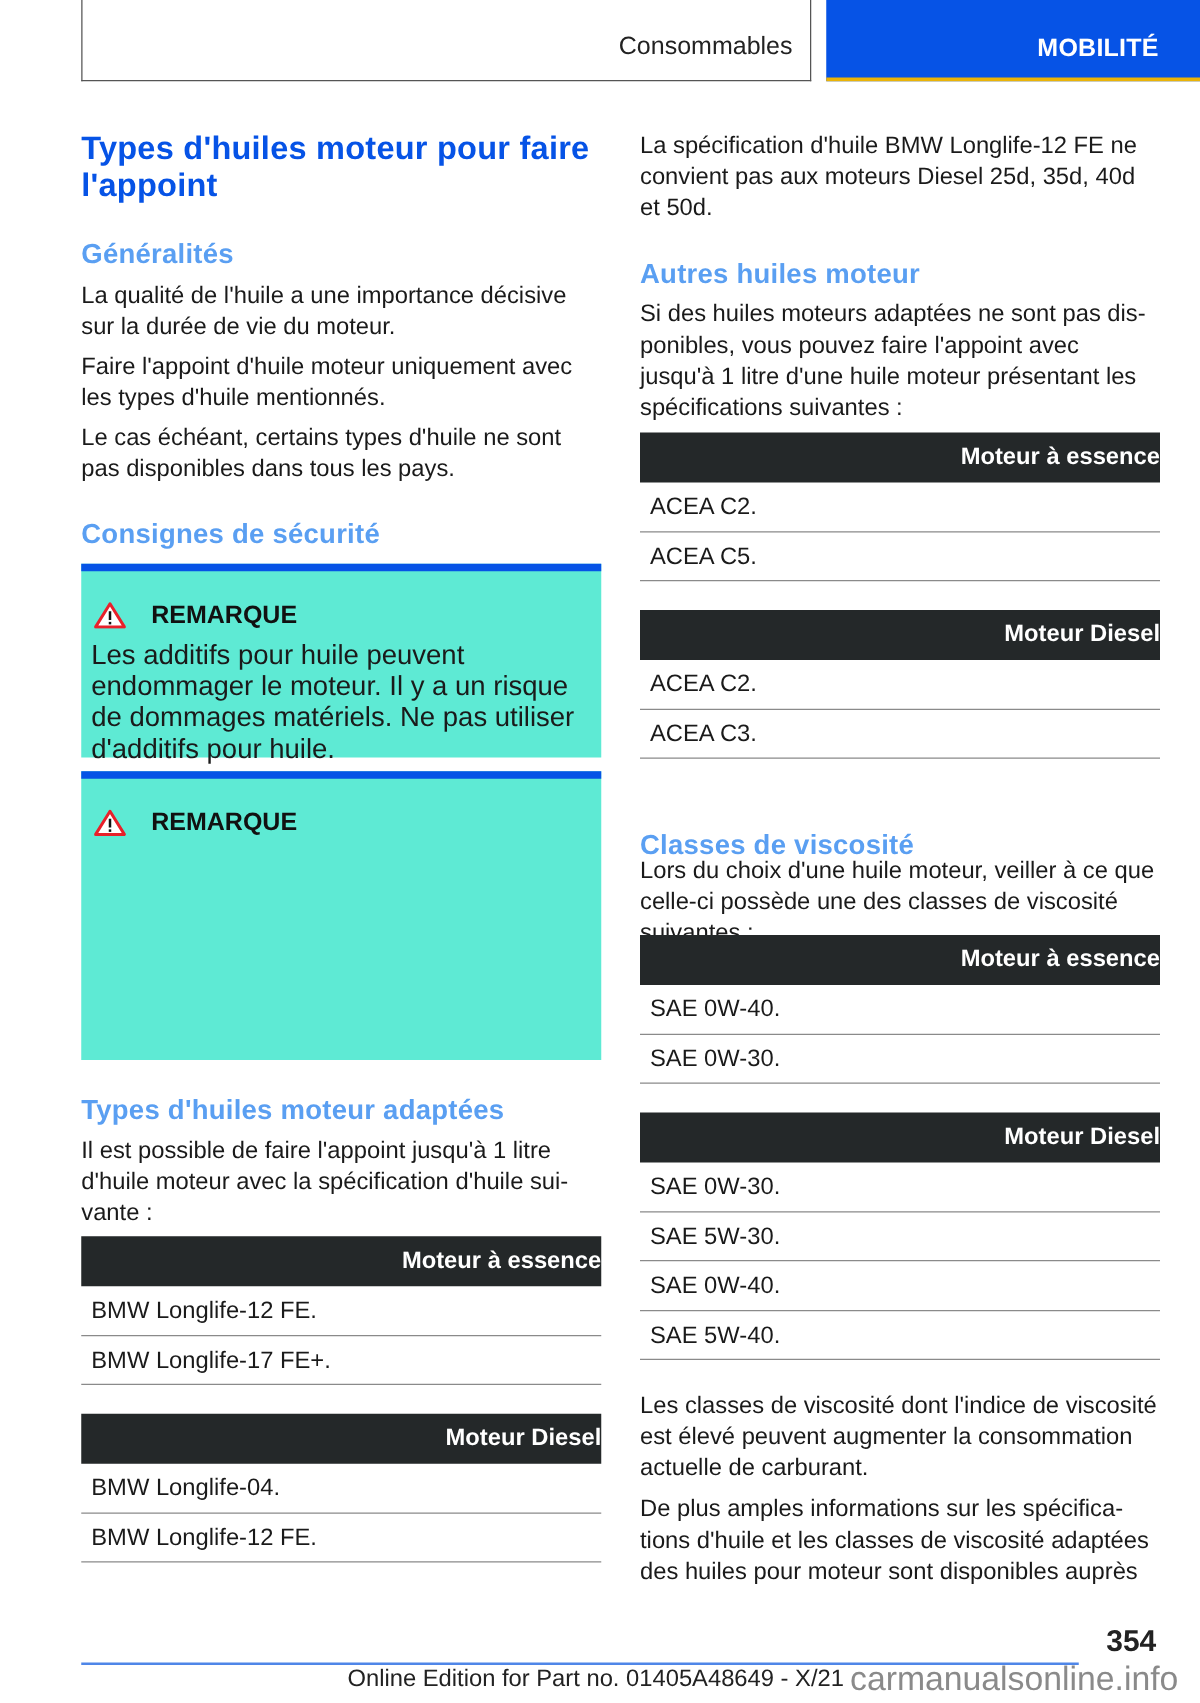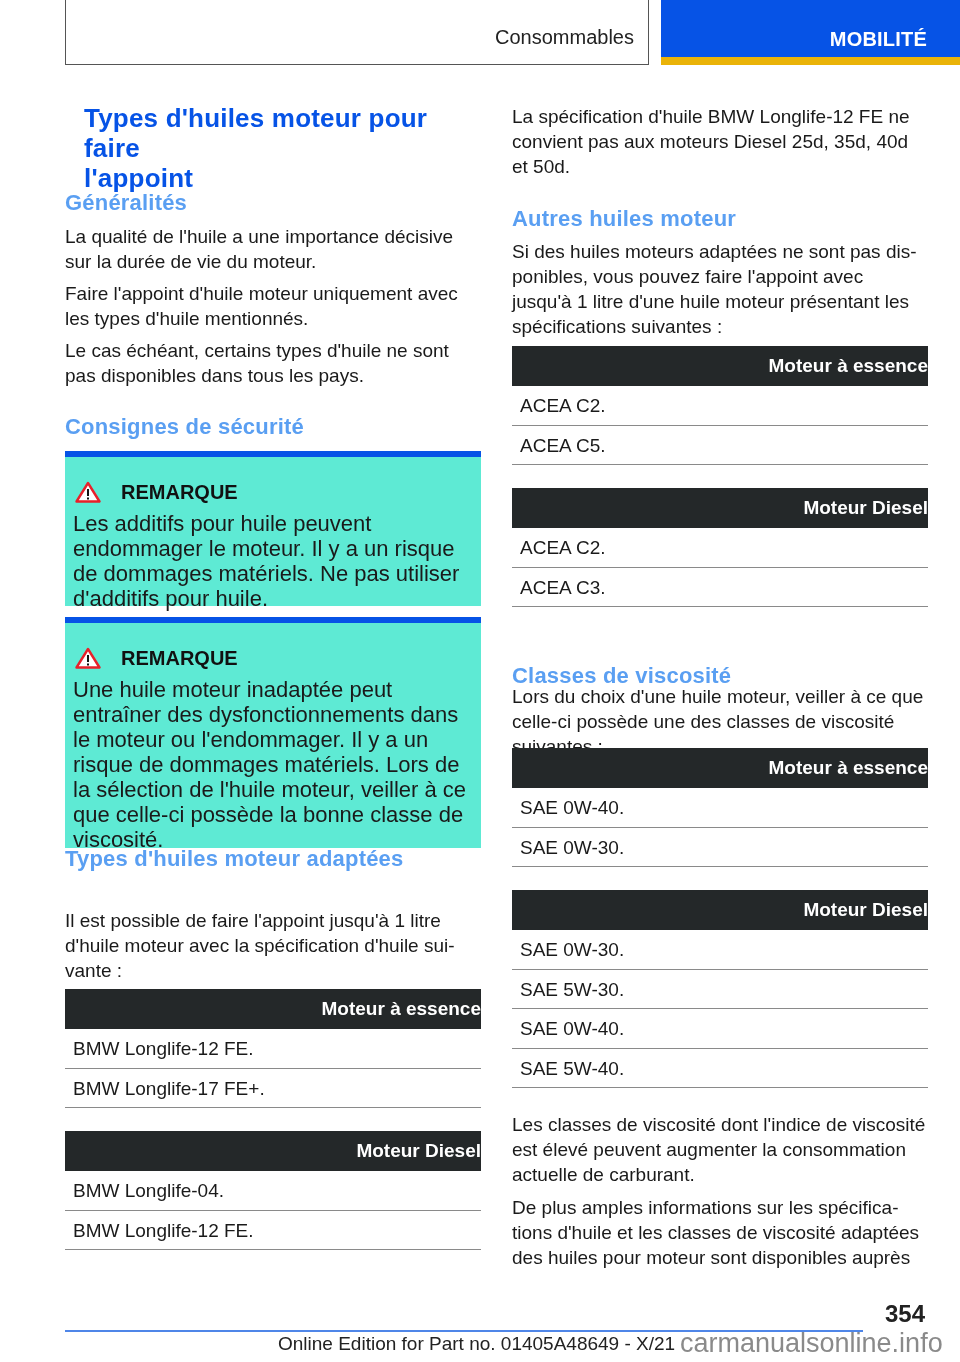--- a/index.html
+++ b/index.html
@@ -16,7 +16,7 @@
     }
     .hdr-section {
       position: absolute; left: 661px; top: 0; width: 299px; height: 65px;
-      background: #0653e6; border-bottom: 8px solid #eab308;
+      background: #0653e6; border-bottom: 3px solid #eab308;
     }
     .hdr-section-label {
       position: absolute; right: 33px; top: 28px; font-size: 20px; font-weight: bold; color: #fff;

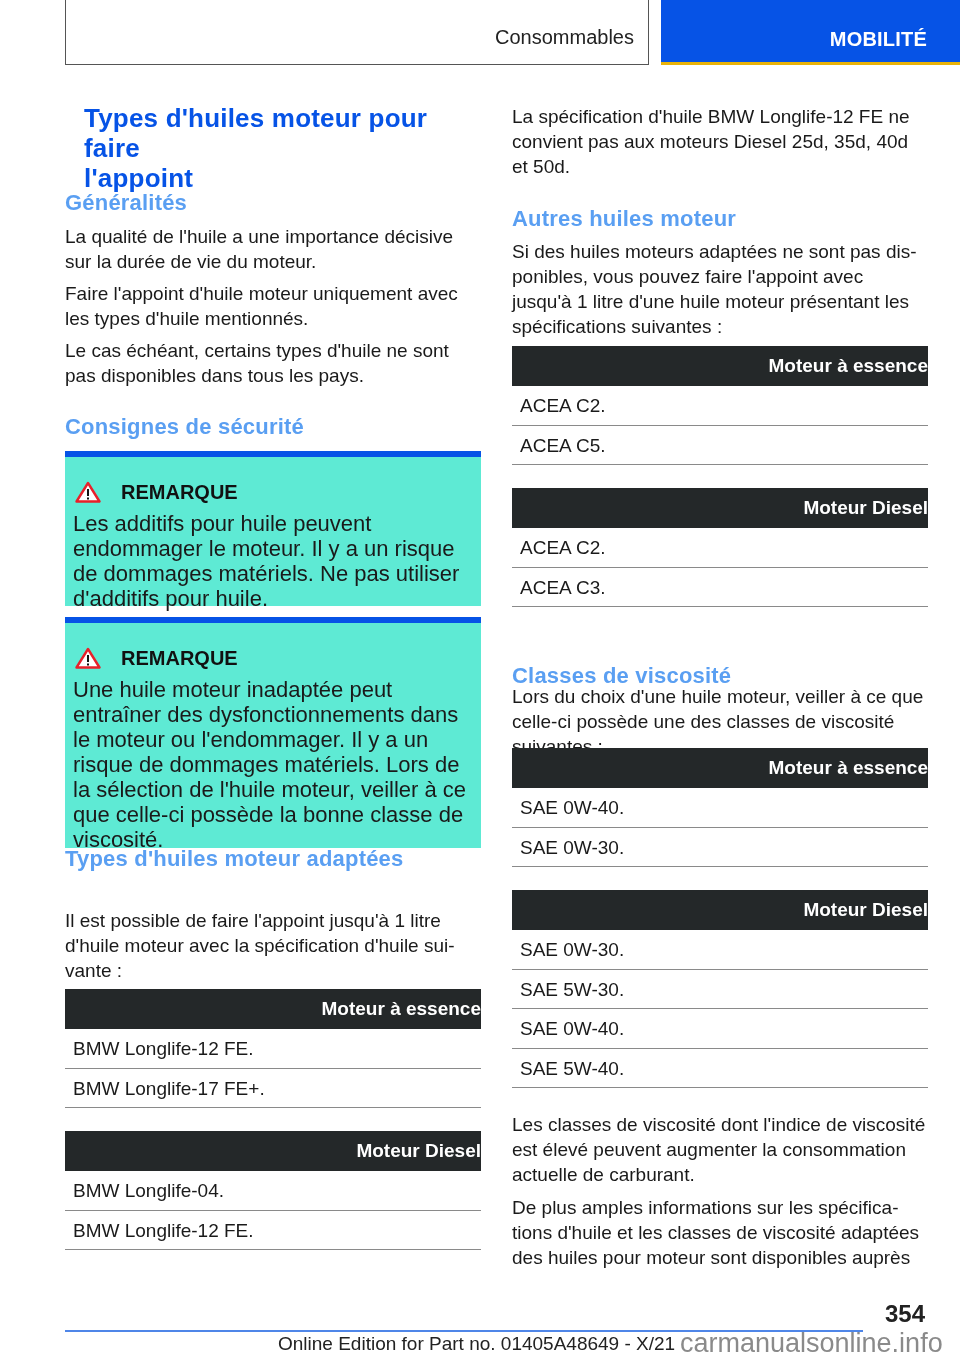--- a/index.html
+++ b/index.html
@@ -31,7 +31,6 @@
     .h1 {
       position: absolute; left: 0; font-size: 26px; font-weight: bold; color: #0653e6; line-height: 30px;
       letter-spacing: 0.2px;
-      margin-left: 19px;
     }
     .h2 {
       position: absolute; left: 0; font-size: 22px; font-weight: bold; color: #5a9ff2; line-height: 26px;

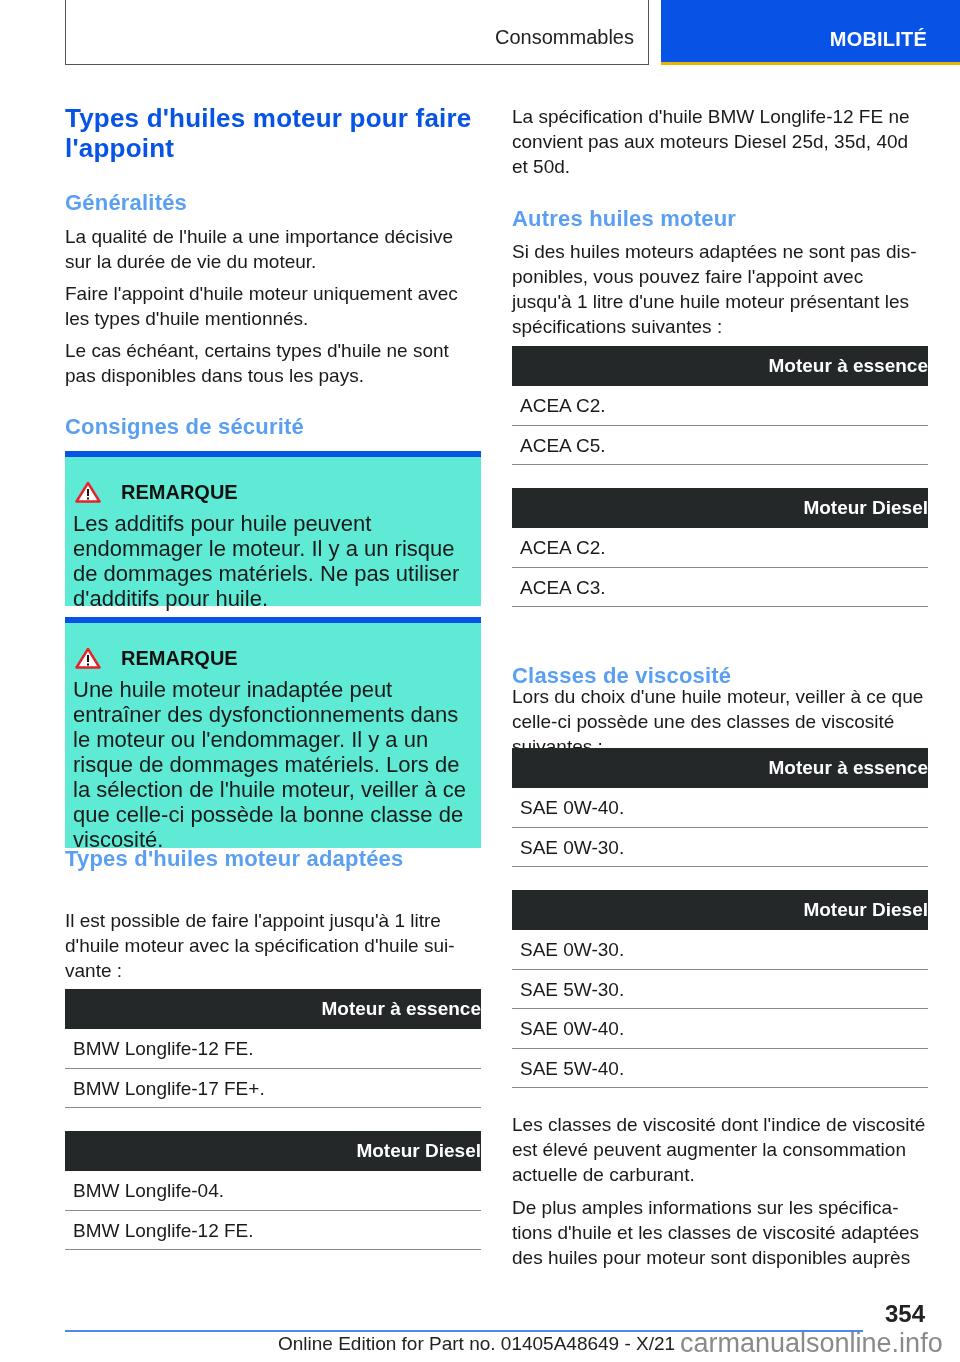--- a/index.html
+++ b/index.html
@@ -111,7 +111,6 @@
       </svg>
       <span class="warn-title">REMARQUE</span>
     </div>
-    <div class="warn-text">Une huile moteur inadaptée peut entraîner des dysfonctionnements dans le moteur ou l'en­dommager. Il y a un risque de dommages ma­tériels. Lors de la sélection de l'huile moteur, veiller à ce que celle-ci possède la bonne classe de viscosité.</div>
   </div>
 
   <div class="h2" style="top:846px;">Types d'huiles moteur adaptées</div>

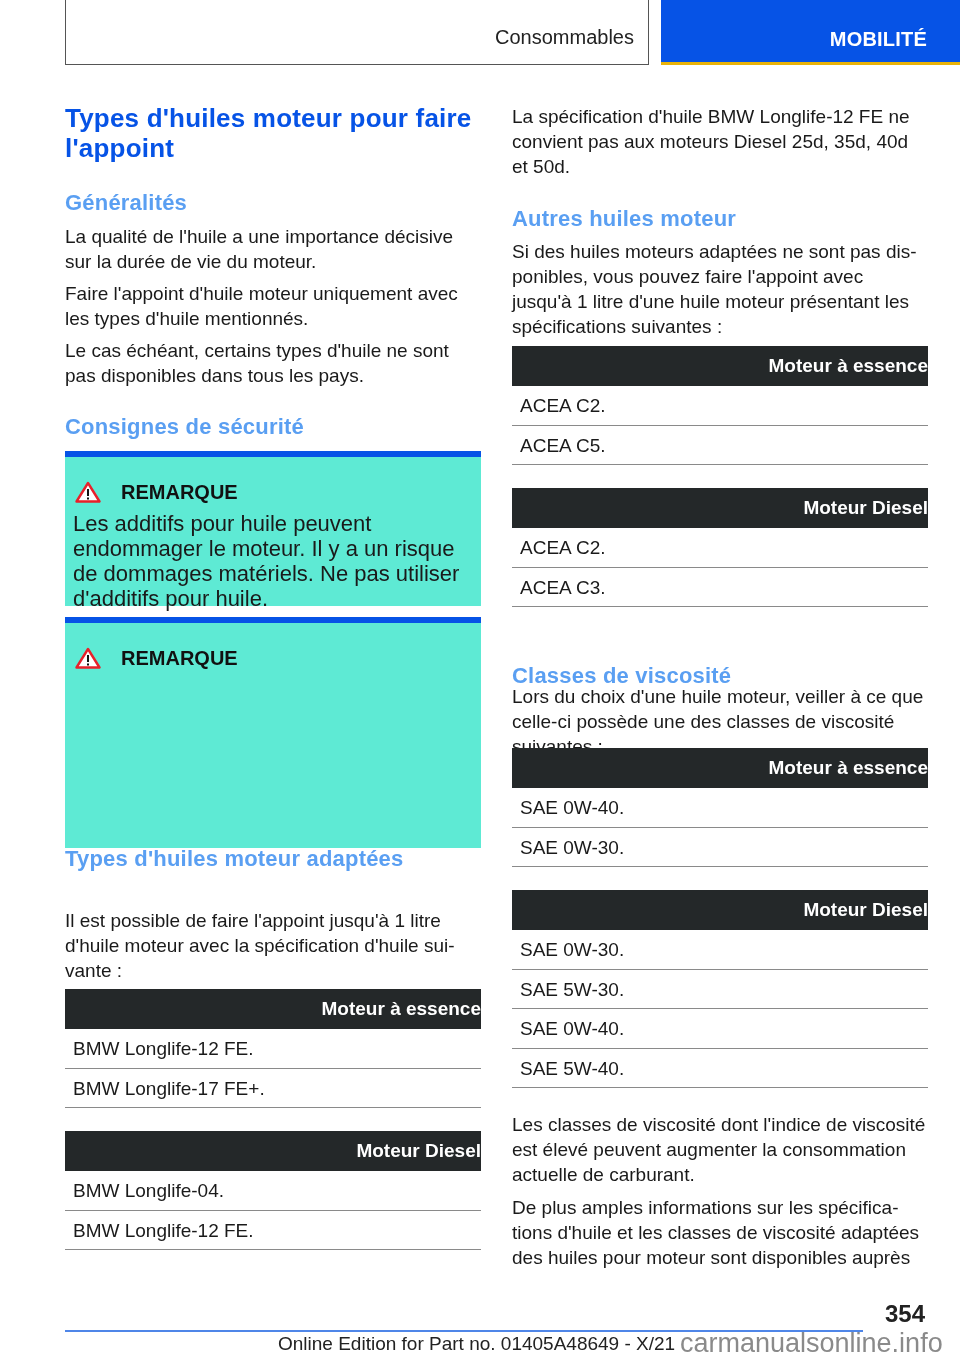--- a/index.html
+++ b/index.html
@@ -113,7 +113,7 @@
     </div>
   </div>
 
-  <div class="h2" style="top:846px;">Types d'huiles moteur adaptées</div>
+  <div class="h2" style="top:875px;">Types d'huiles moteur adaptées</div>
   <div class="p" style="top:908px;">Il est possible de faire l'appoint jusqu'à 1 litre d'huile moteur avec la spécification d'huile sui­vante :</div>
 
   <div class="tbl" style="top:989px;">

